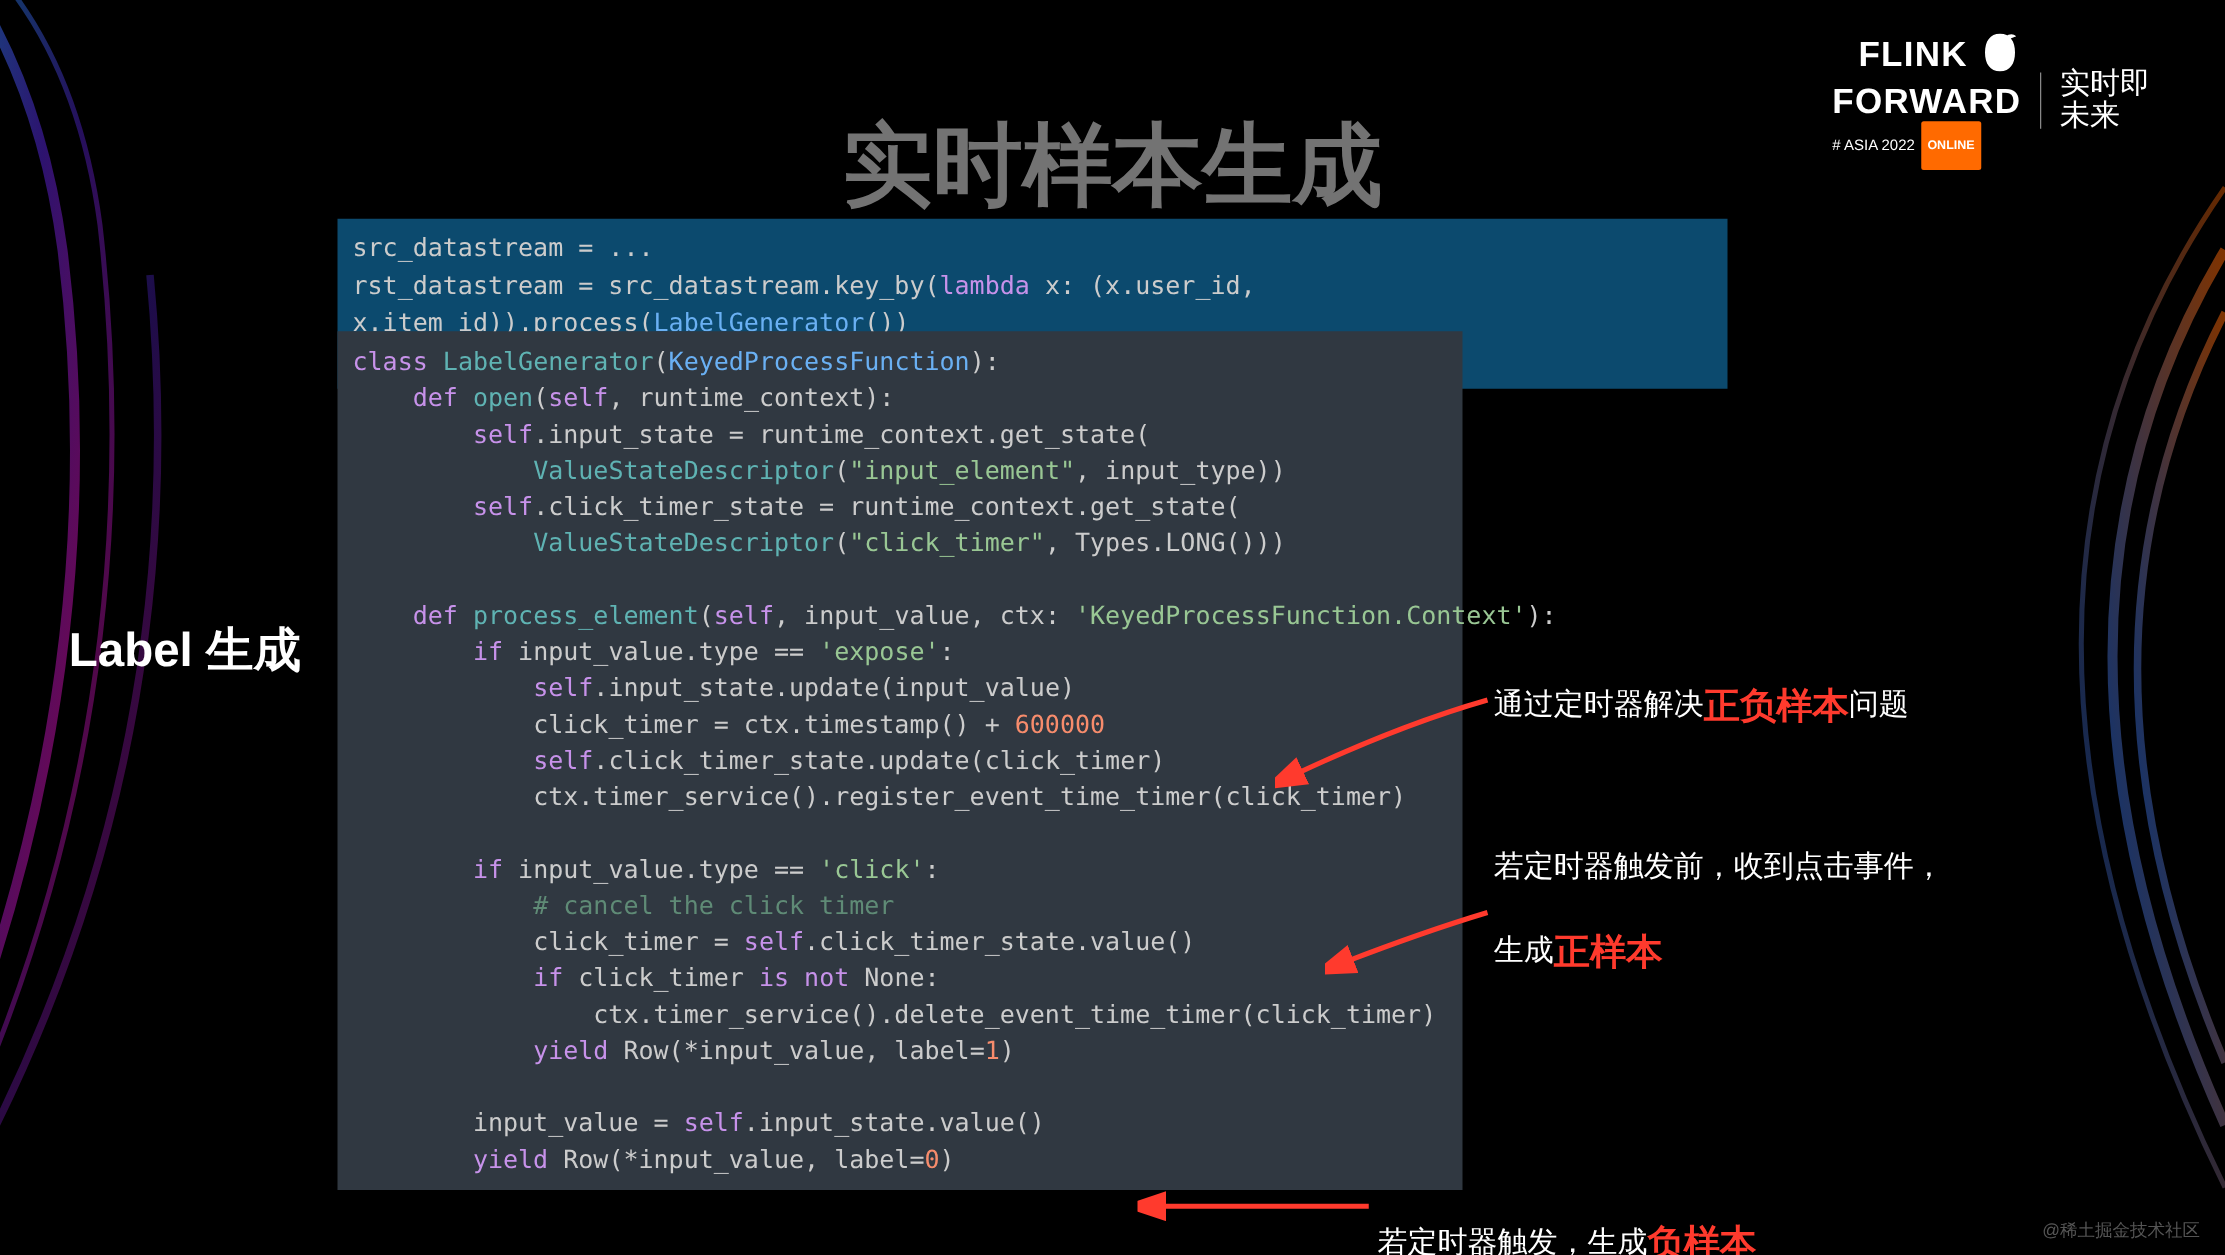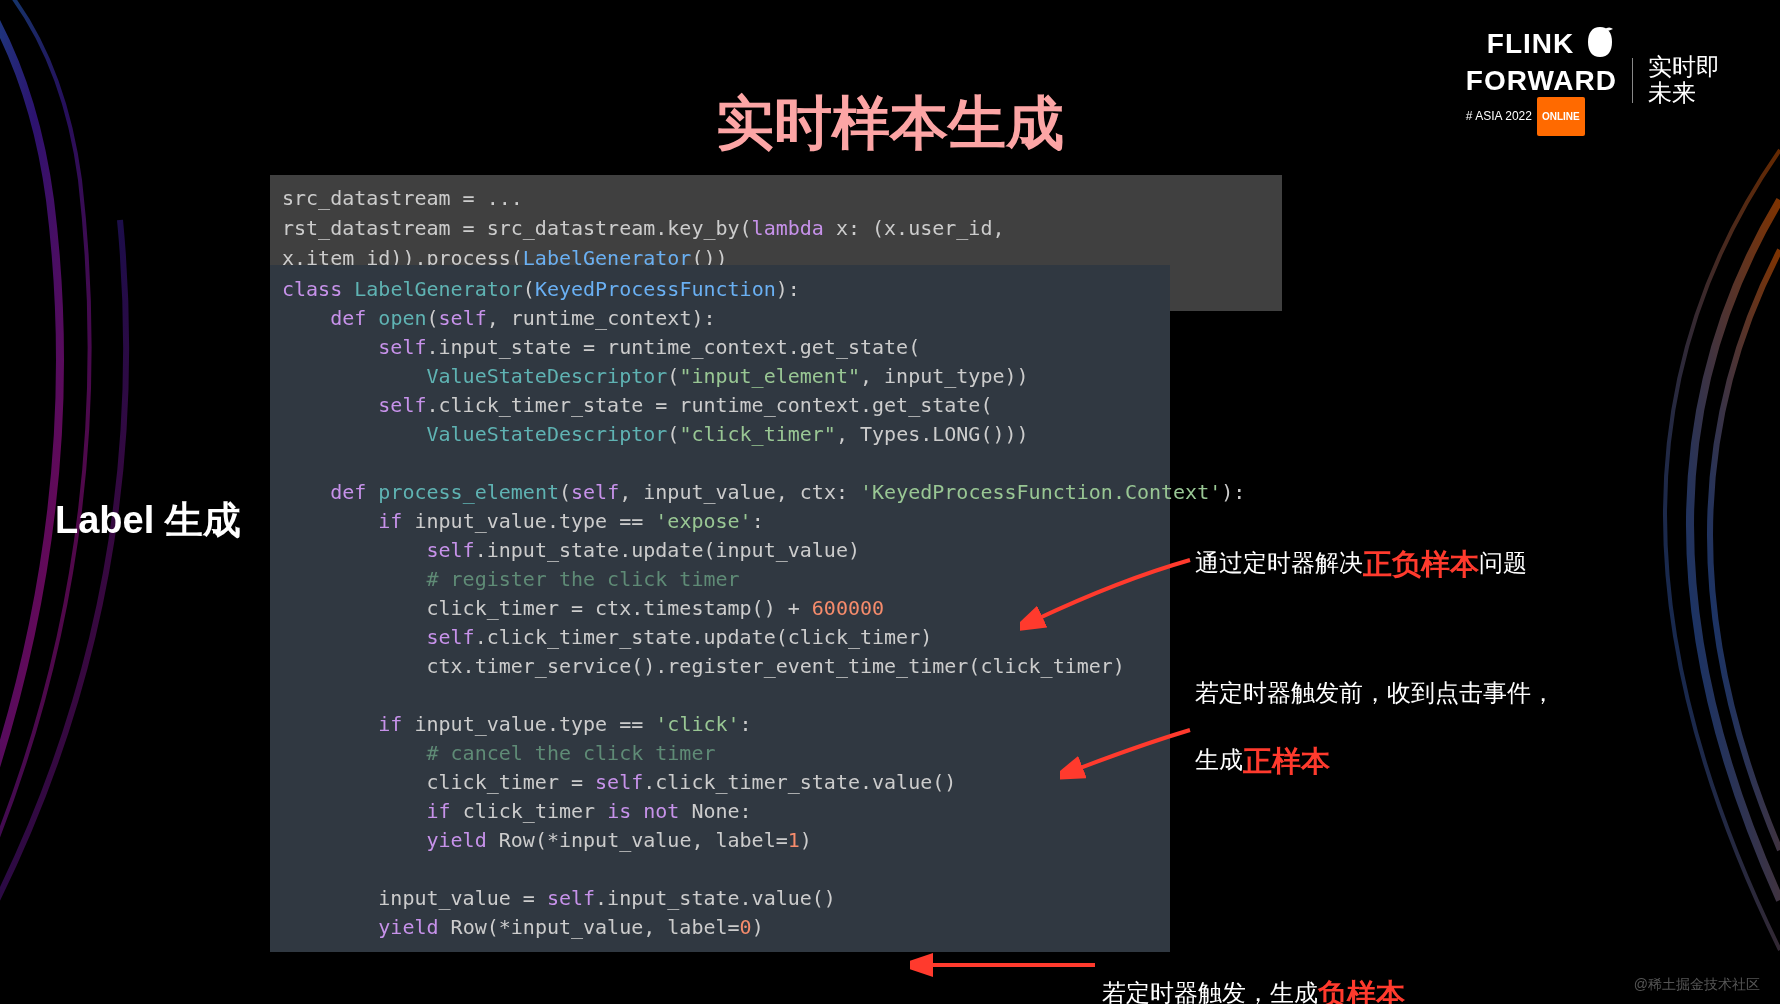--- a/index.html
+++ b/index.html
@@ -23,9 +23,9 @@
   top: 85px;
   left: 50%;
   transform: translateX(-50%);
-  font-size: 58px;
+  font-size: 72px;
   font-weight: 700;
-  color: #fca5a5;
+  color: #737373;
 }
 .logo-area {
   position: absolute;

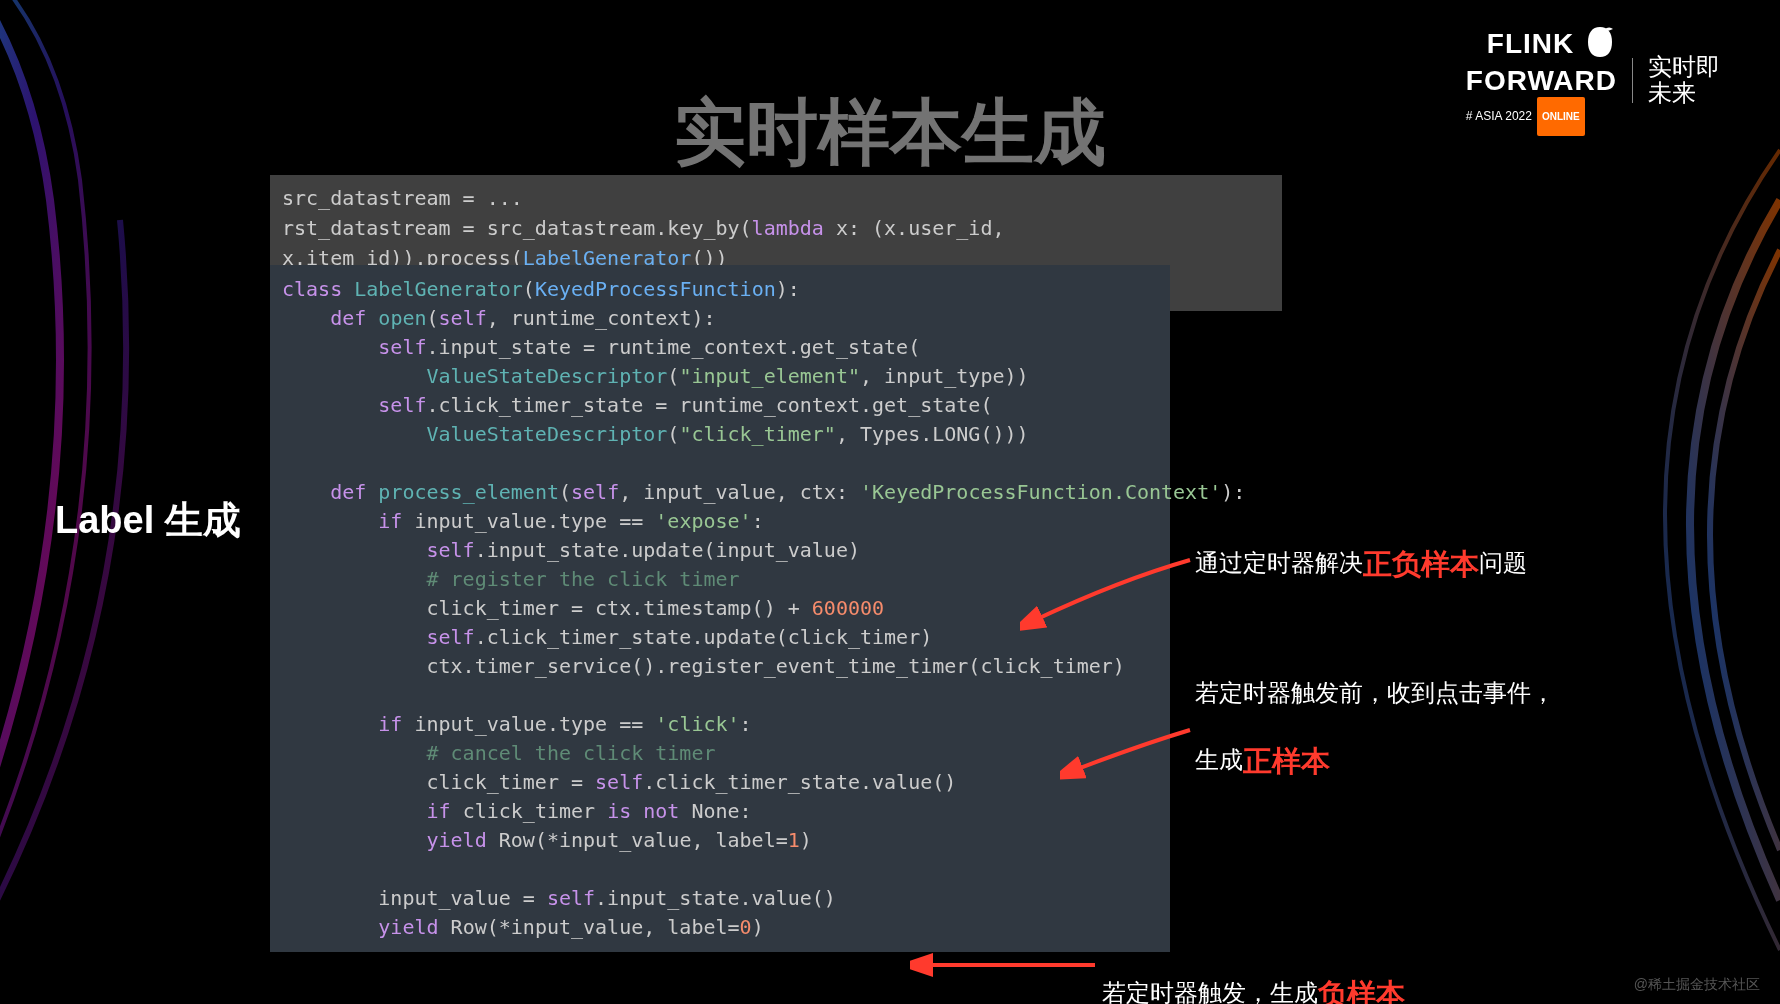--- a/index.html
+++ b/index.html
@@ -46,8 +46,8 @@
   position: absolute;
   top: 175px;
   left: 270px;
-  width: 1012px;
-  background: #404040;
+  width: 1112px;
+  background: #0c4a6e;
   padding: 8px 12px;
   font-family: "Menlo", "Consolas", monospace;
   font-size: 20px;

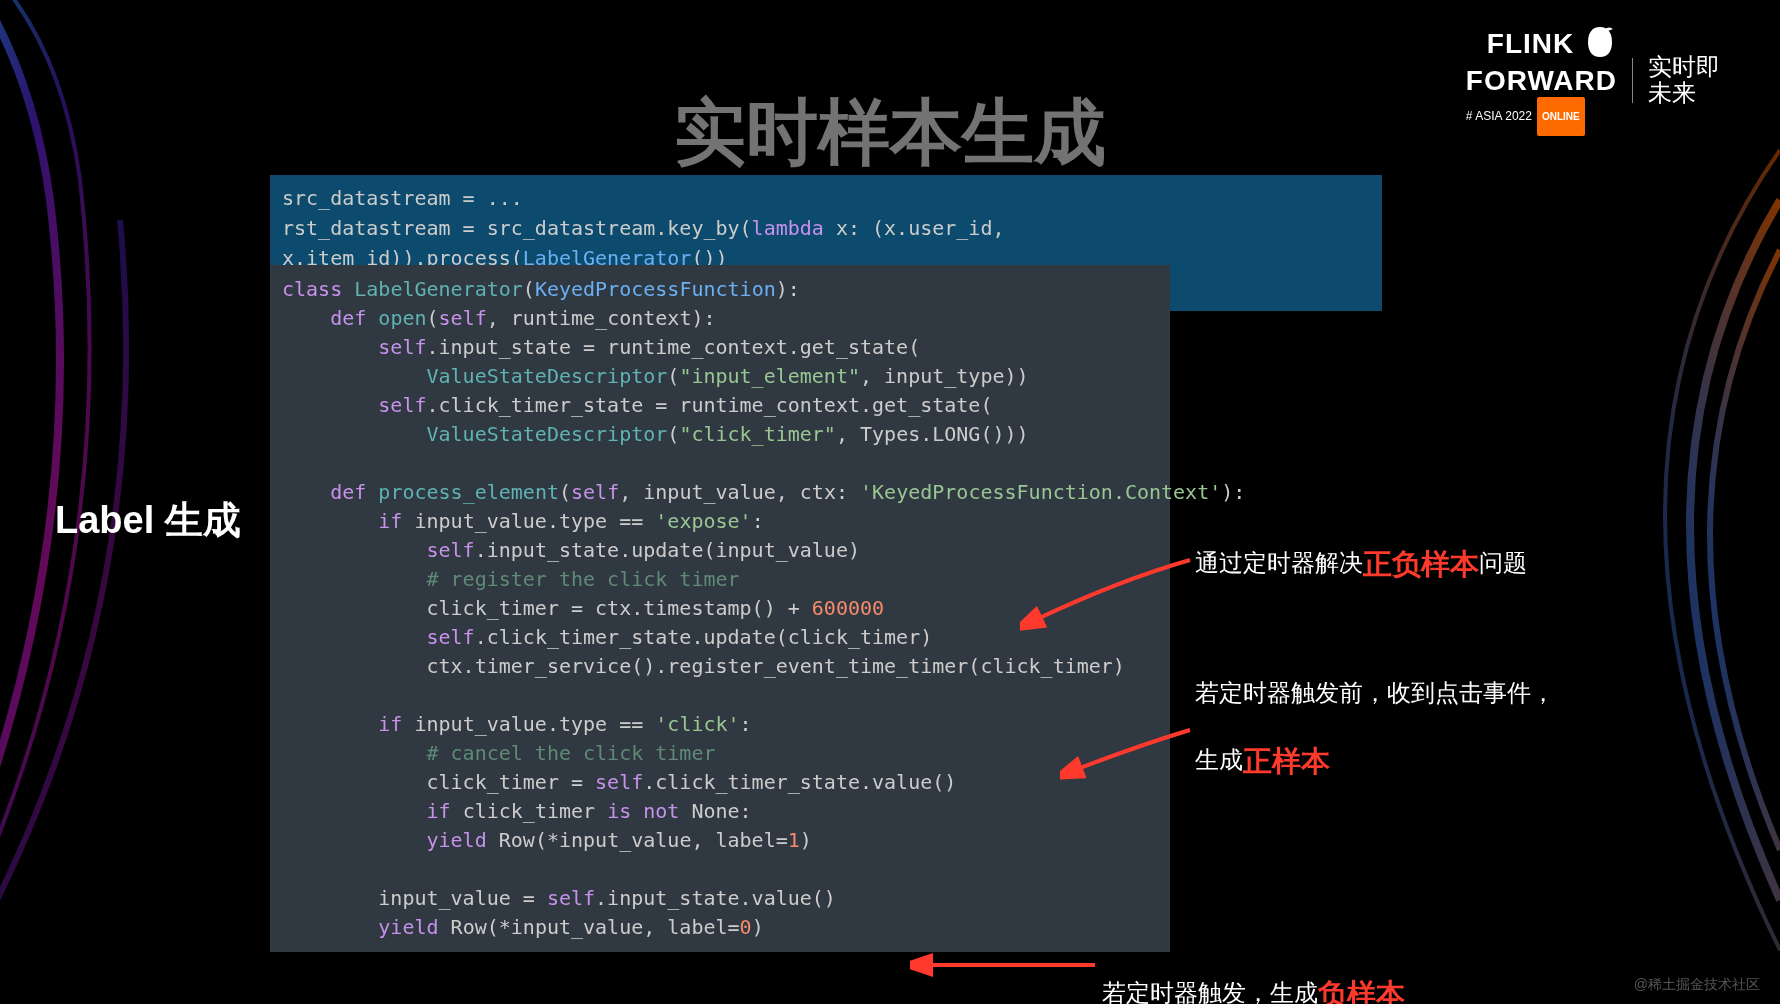--- a/index.html
+++ b/index.html
@@ -162,7 +162,6 @@
   <div class="line"><span>    </span><span class="kw">def</span><span> </span><span class="fn">process_element</span><span>(</span><span class="self">self</span><span>, input_value, ctx: </span><span class="str">'KeyedProcessFunction.Context'</span><span>):</span></div>
   <div class="line"><span>        </span><span class="kw">if</span><span> input_value.type == </span><span class="str">'expose'</span><span>:</span></div>
   <div class="line"><span>            </span><span class="self">self</span><span>.input_state.update(input_value)</span></div>
-  <div class="line"><span>            </span><span class="cmt"># register the click timer</span></div>
   <div class="line"><span>            </span><span>click_timer = ctx.timestamp() + </span><span class="num">600000</span></div>
   <div class="line"><span>            </span><span class="self">self</span><span>.click_timer_state.update(click_timer)</span></div>
   <div class="line"><span>            </span><span>ctx.timer_service().register_event_time_timer(click_timer)</span></div>

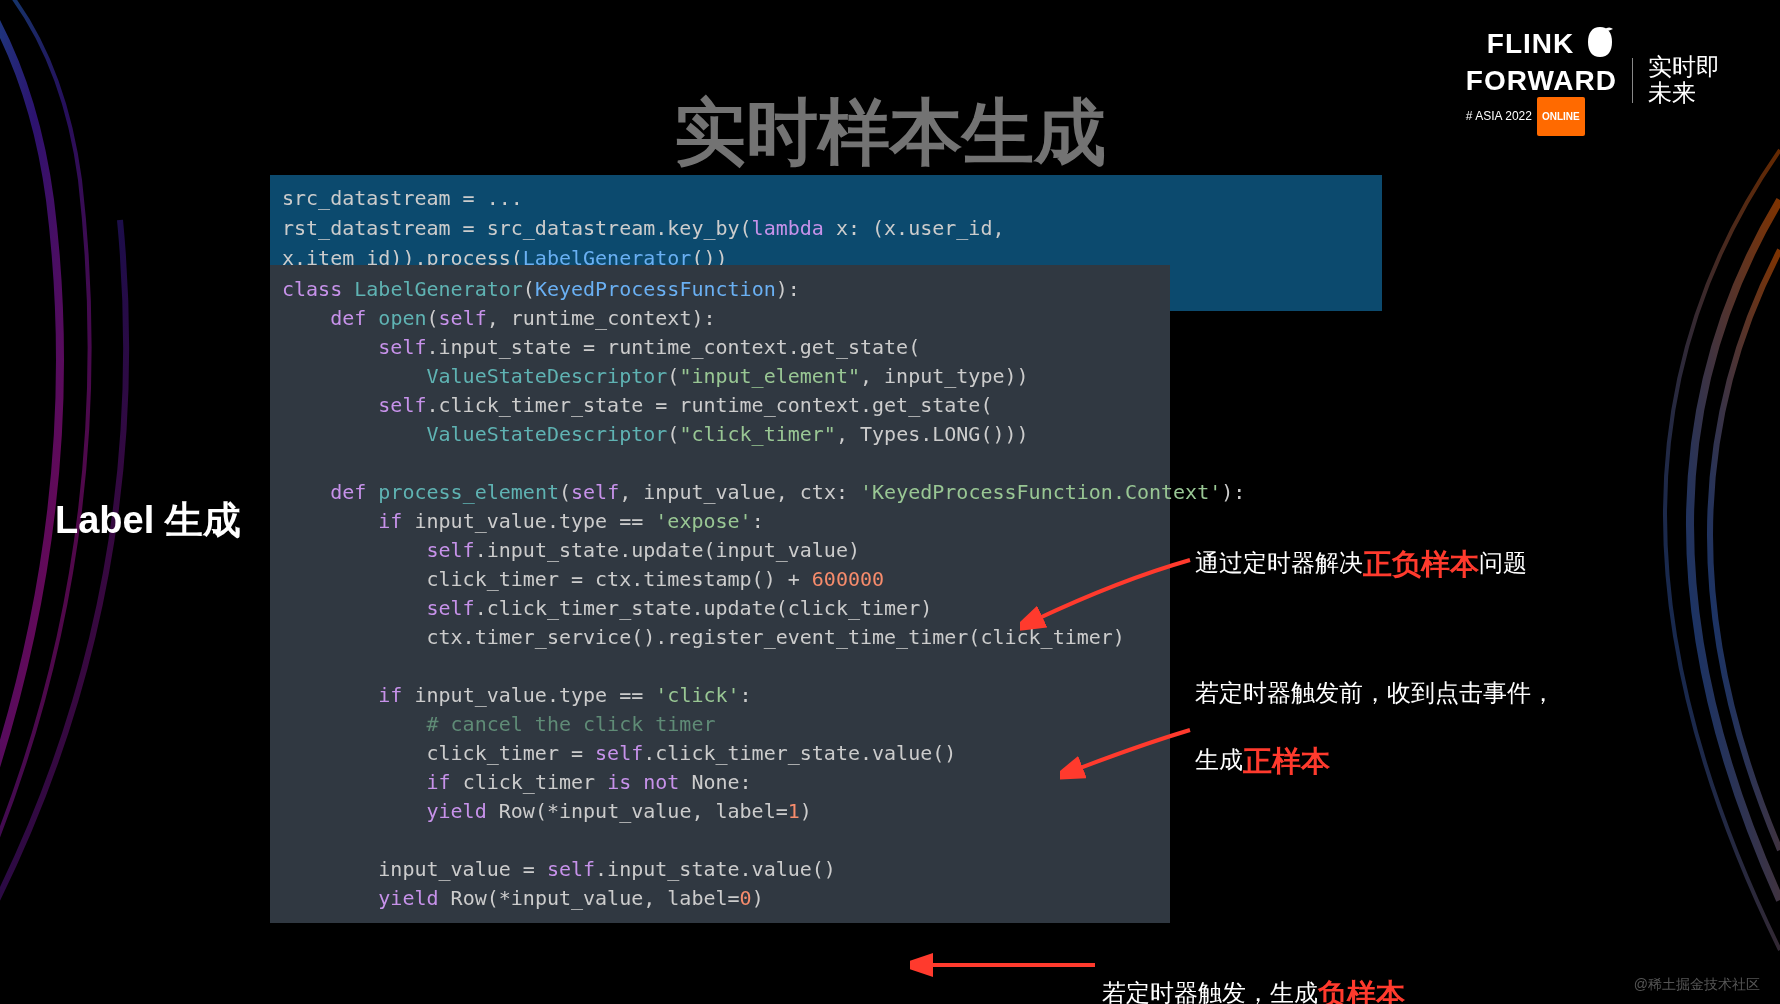--- a/index.html
+++ b/index.html
@@ -170,6 +170,7 @@
   <div class="line"><span>            </span><span class="cmt"># cancel the click timer</span></div>
   <div class="line"><span>            </span><span>click_timer = </span><span class="self">self</span><span>.click_timer_state.value()</span></div>
   <div class="line"><span>            </span><span class="kw">if</span><span> click_timer </span><span class="kw">is not</span><span> None:</span></div>
+  <div class="line"><span>                </span><span>ctx.timer_service().delete_event_time_timer(click_timer)</span></div>
   <div class="line"><span>            </span><span class="kw">yield</span><span> Row(*input_value, label=</span><span class="num">1</span><span>)</span></div>
   <div class="line">&nbsp;</div>
   <div class="line"><span>        </span><span>input_value = </span><span class="self">self</span><span>.input_state.value()</span></div>

